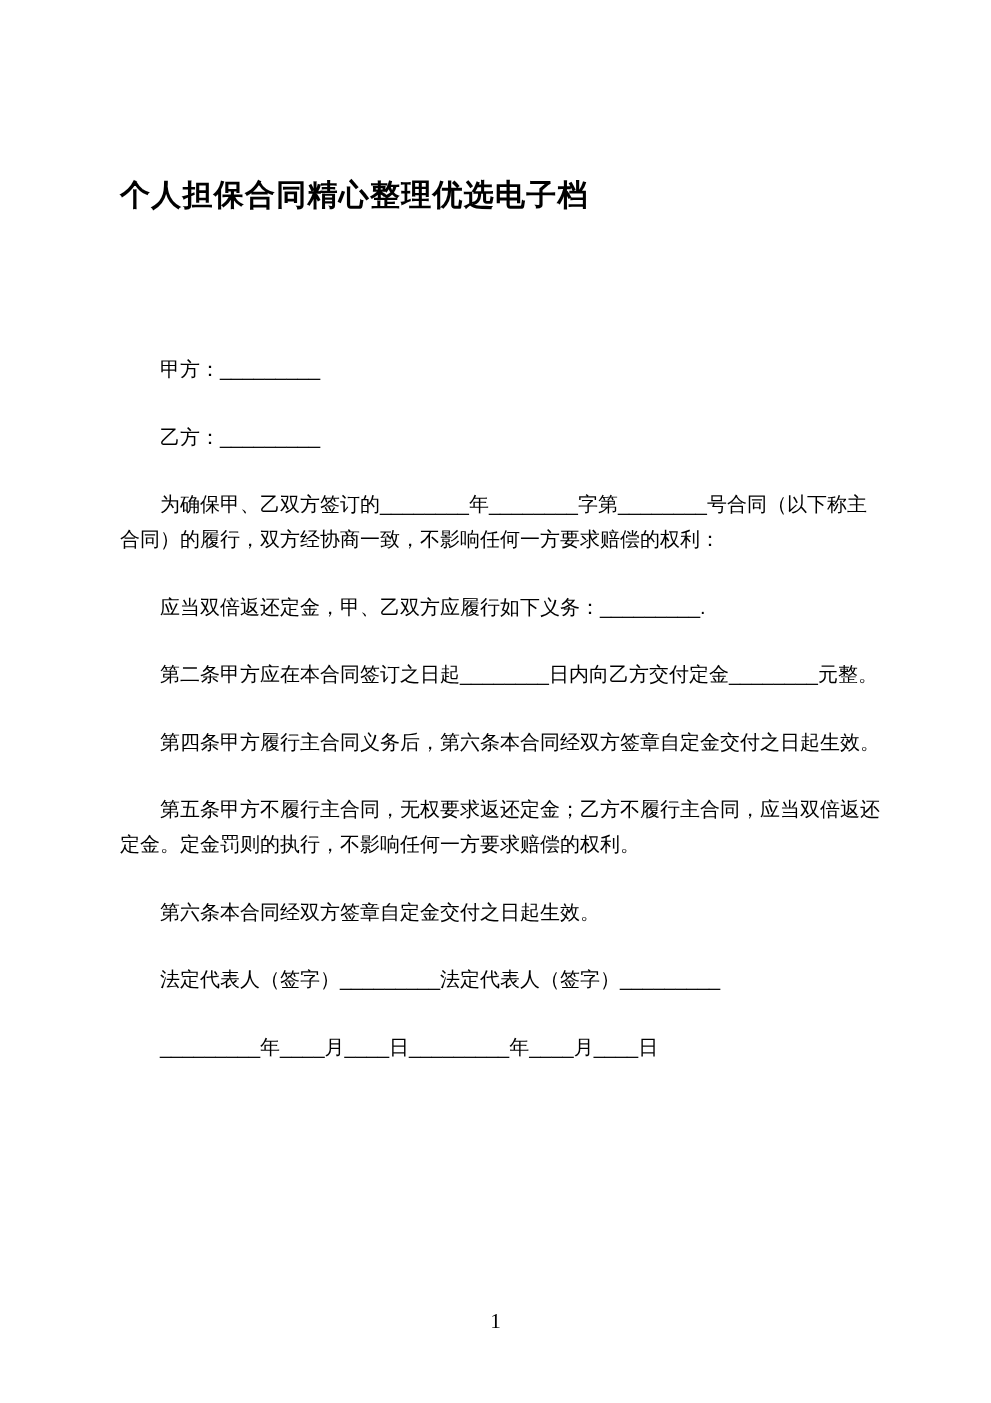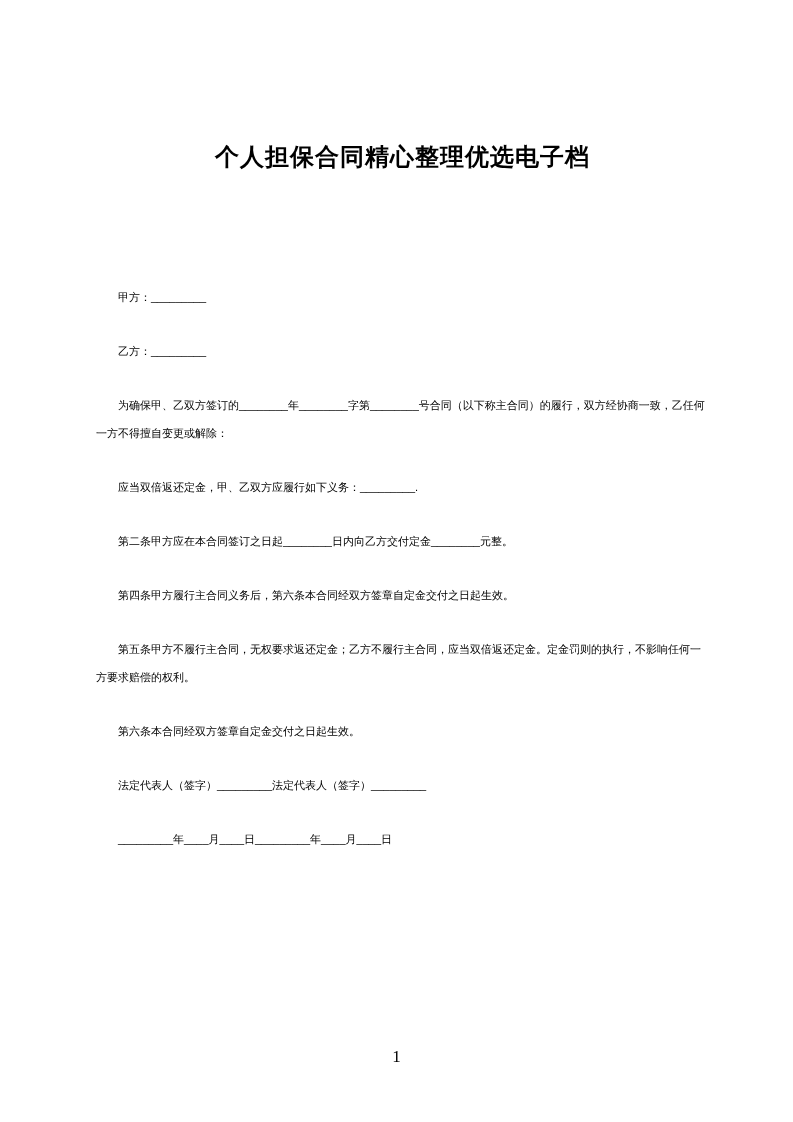--- a/index.html
+++ b/index.html
@@ -27,7 +27,6 @@
     font-size: 24px;
     line-height: 32px;
     font-weight: bold;
-    text-align: center;
     letter-spacing: 1px;
   }
   .para {

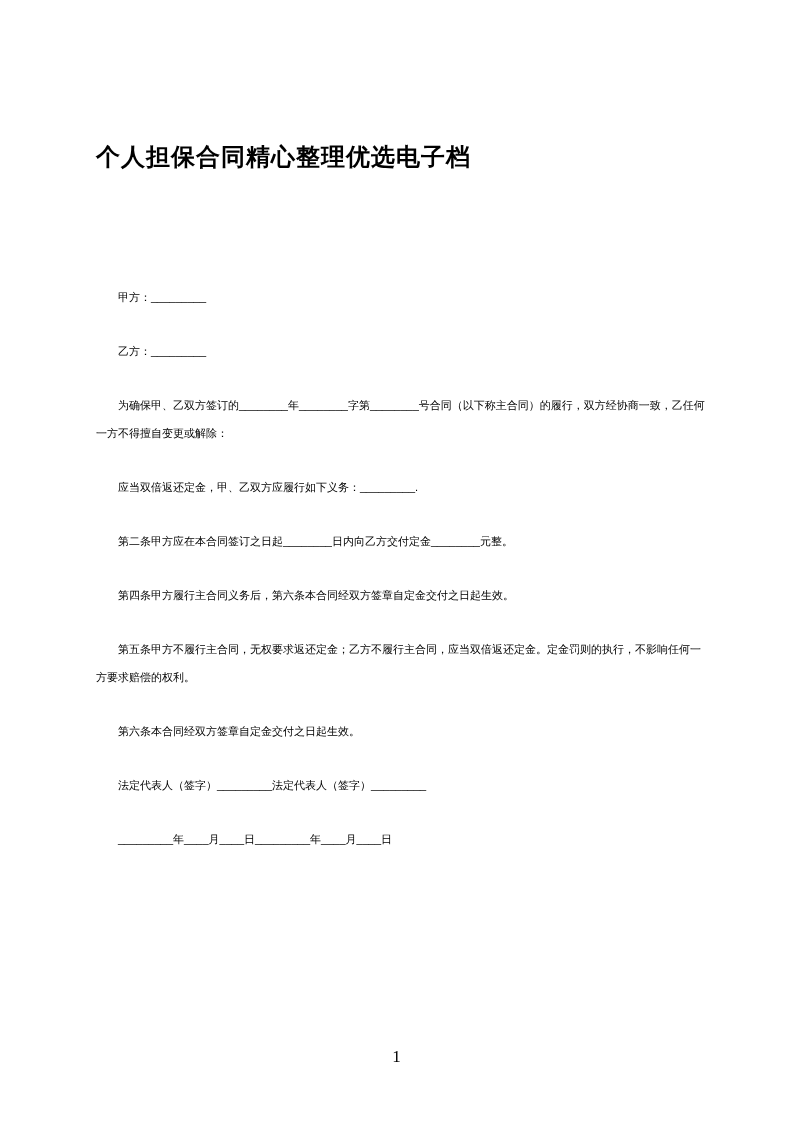--- a/index.html
+++ b/index.html
@@ -31,7 +31,7 @@
   }
   .para {
     margin: 0 0 26px 0;
-    font-size: 11px;
+    font-size: 16px;
     line-height: 28px;
     text-indent: 2em;
     font-weight: normal;

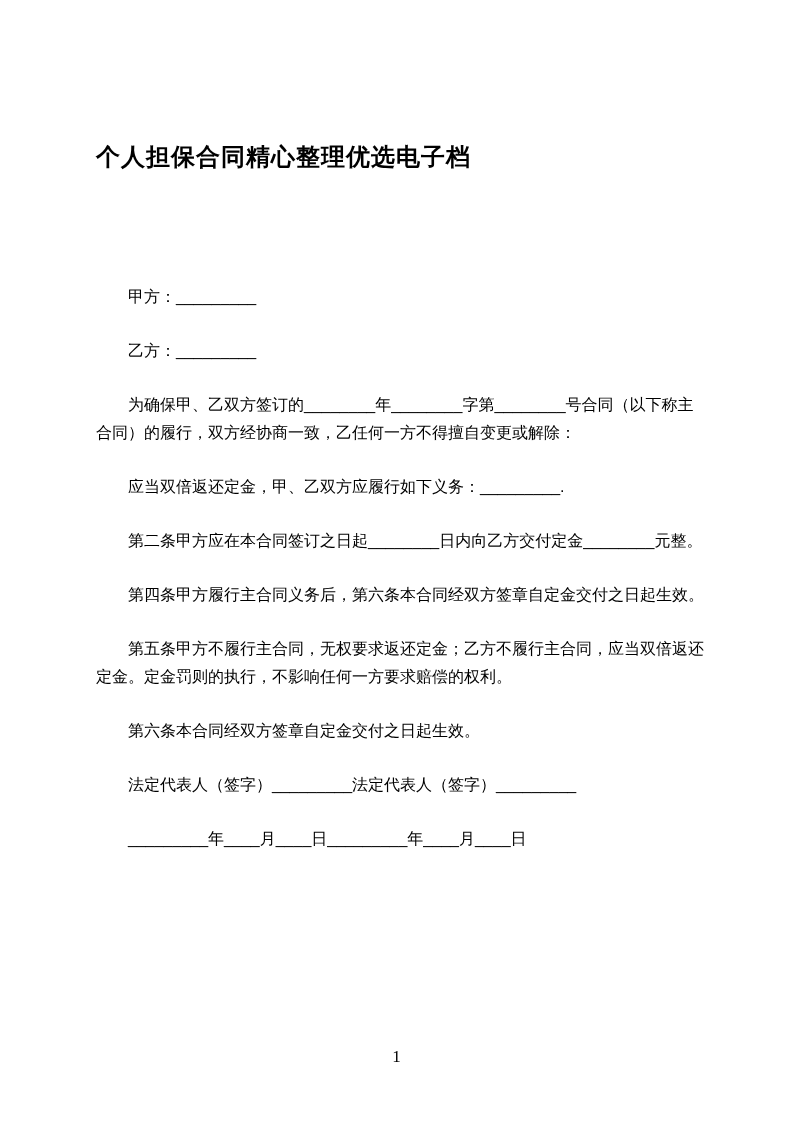--- a/index.html
+++ b/index.html
@@ -56,7 +56,7 @@
 
   <p class="para">甲方：_________</p>
   <p class="para">乙方：_________</p>
-  <p class="para">为确保甲、乙双方签订的________年________字第________号合同（以下称主合同）的履行，双方经协商一致，乙任何一方不得擅自变更或解除：</p>
+  <p class="para">为确保甲、乙双方签订的________年________字第________号合同（以下称主合同）的履行，双方经协商一致，不影响任何一方要求赔偿的权利：</p>
   <p class="para">应当双倍返还定金，甲、乙双方应履行如下义务：_________.</p>
   <p class="para">第二条甲方应在本合同签订之日起________日内向乙方交付定金________元整。</p>
   <p class="para">第四条甲方履行主合同义务后，第六条本合同经双方签章自定金交付之日起生效。</p>

